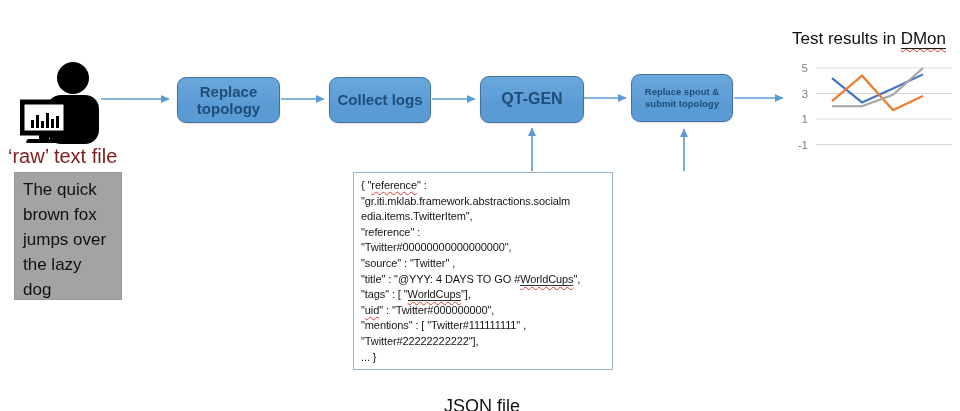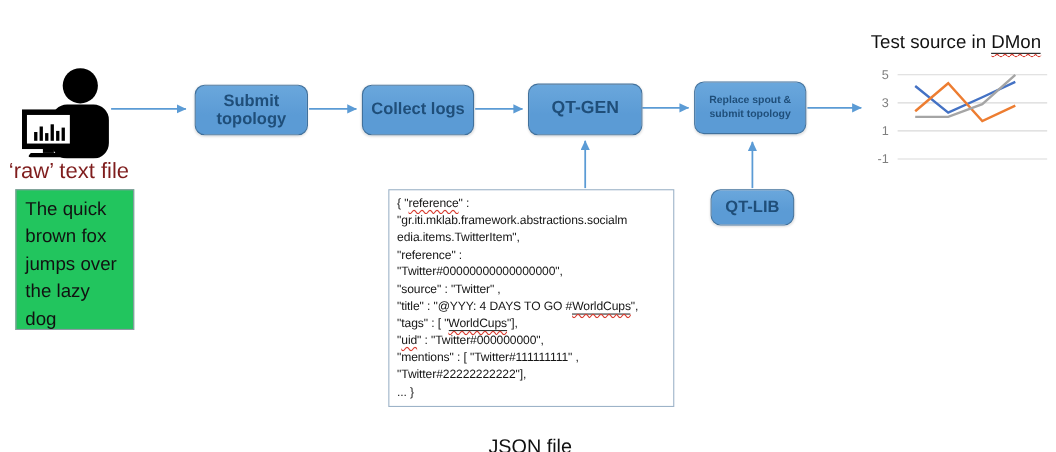--- a/index.html
+++ b/index.html
@@ -115,7 +115,7 @@
   <div class="jsoncaption" style="left:353px;top:372px;width:258px;">JSON file</div>
 
   <div class="charttitle" style="left:778px;top:29px;width:182px;">
-    <span>Test source in </span><span class="hl">DMon</span>
+    <span>Test results in </span><span class="hl">DMon</span>
   </div>
   <svg class="abs" style="left:786px;top:58px;" width="172" height="96" id="results-chart">
       <line x1="30" x2="166" y1="10" y2="10" stroke="#d9d9d9" stroke-width="1"></line>

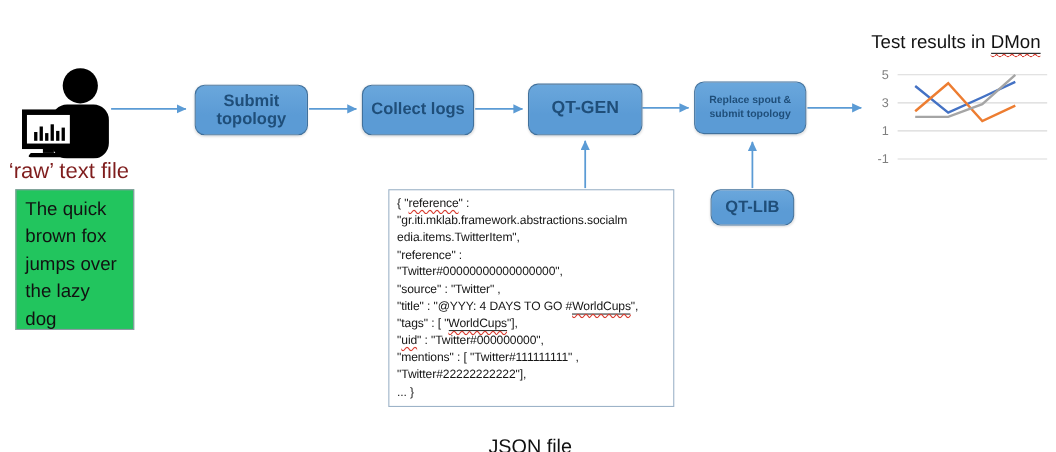--- a/index.html
+++ b/index.html
@@ -88,7 +88,7 @@
 
   <div class="rawbox" style="left:14px;top:172px;width:90px;height:118px;">The quick brown fox jumps over the lazy dog</div>
 
-  <div class="flowbox" style="left:177px;top:77px;width:101px;height:44px;font-size:15px;">Submit topology</div>
+  <div class="flowbox" style="left:177px;top:77px;width:101px;height:44px;font-size:15px;">Replace topology</div>
 
   <div class="flowbox" style="left:329px;top:77px;width:100px;height:44px;font-size:15px;">Collect logs</div>
 

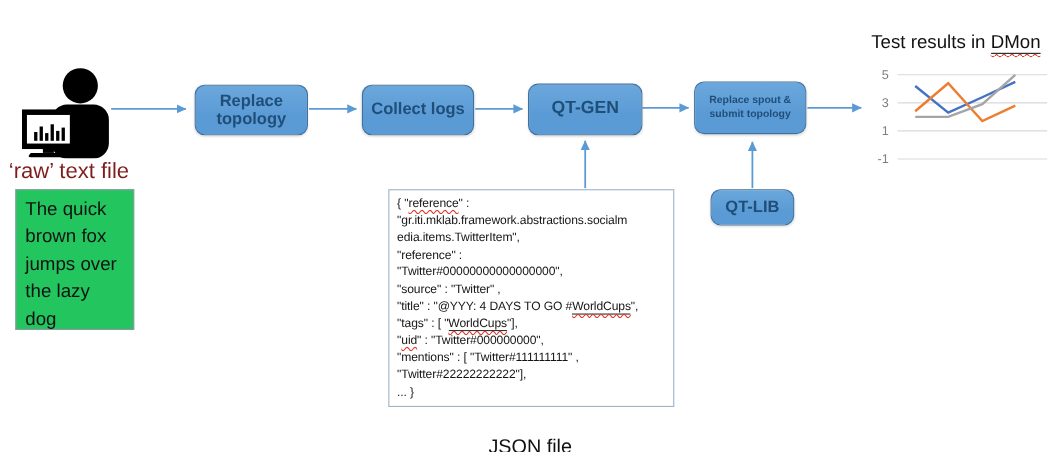--- a/index.html
+++ b/index.html
@@ -20,7 +20,7 @@
   
   .srclabel{font-size:20px;color:#7f1d1d;}
   .rawbox{
-    position:absolute;border:1px solid #8e99a3;background:#22c55e;
+    position:absolute;border:1px solid #8e99a3;background:#a3a3a3;
     font-size:17px;line-height:25px;padding:4px 8px;color:#111;
   }
   

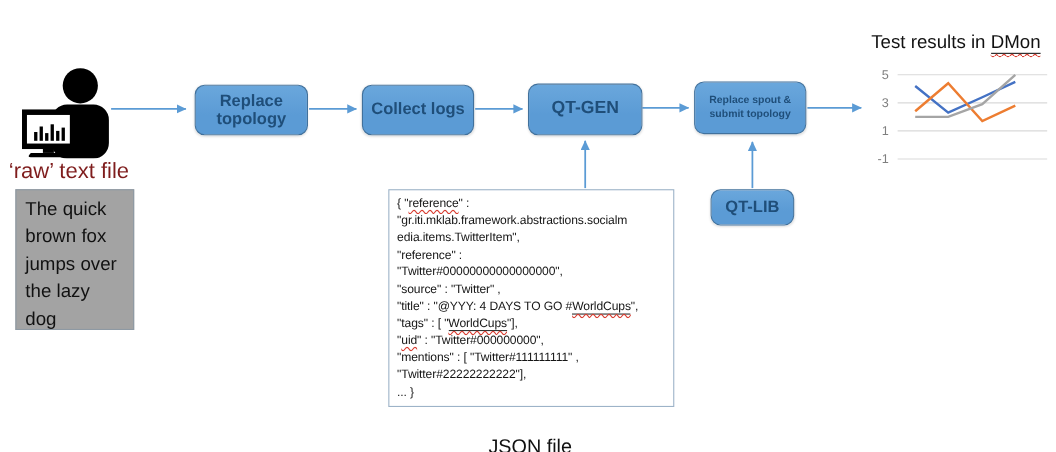--- a/index.html
+++ b/index.html
@@ -96,7 +96,6 @@
 
   <div class="flowbox" style="left:480px;top:76px;width:102px;height:45px;font-size:16px;">QT-GEN</div>
 
-  <div class="flowbox" style="left:646px;top:172px;width:74px;height:31px;font-size:15px;">QT-LIB</div>
 
   <div class="jsonbox" style="left:353px;top:172px;width:244px;height:186px;" id="json-lines">
       <div><span>{ "</span><span class="sp">reference</span><span>" :</span></div>

